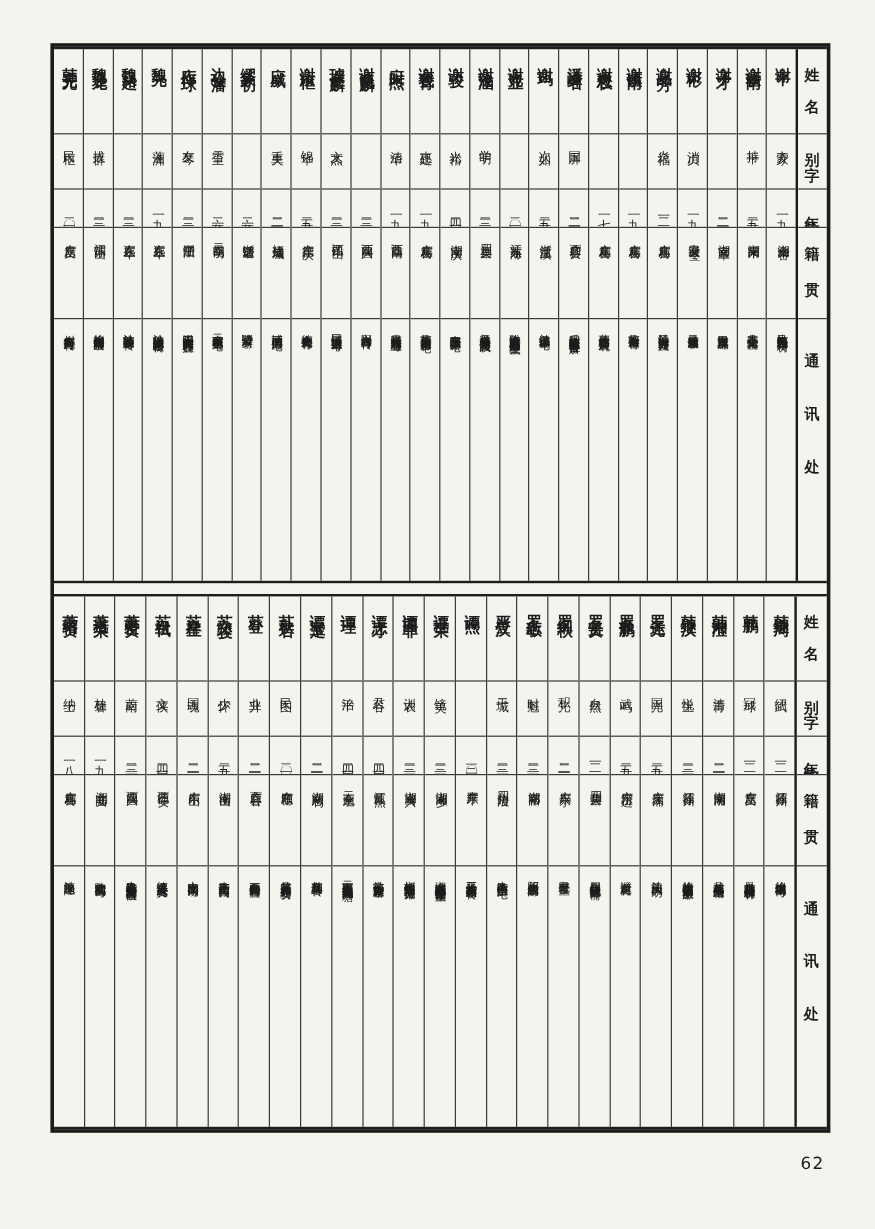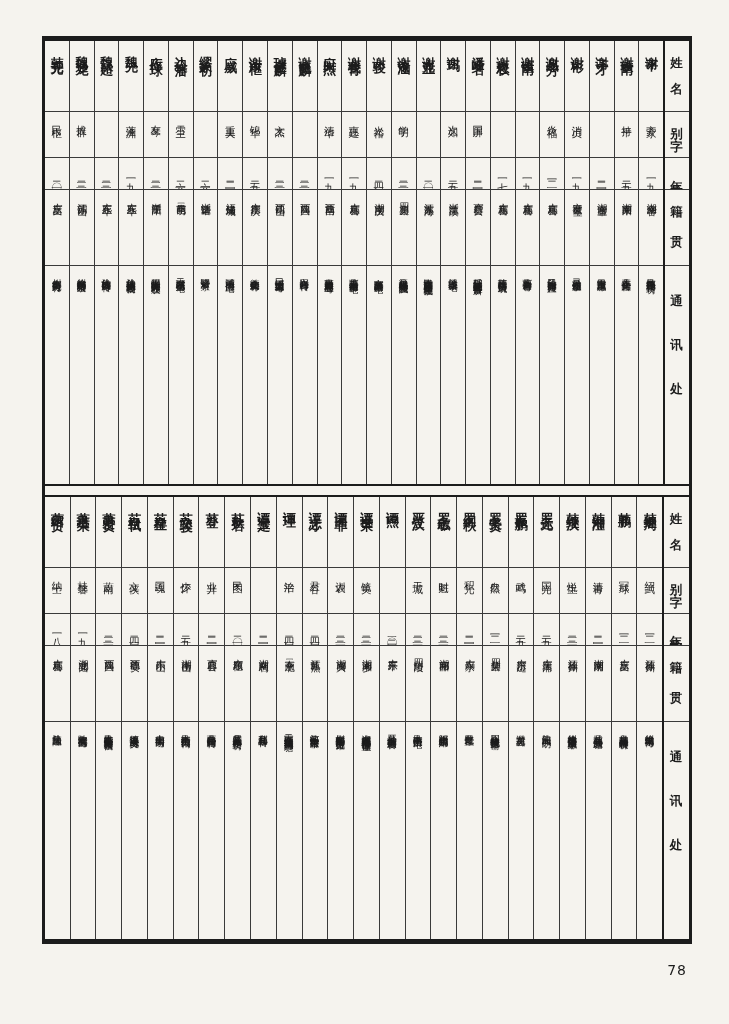--- a/index.html
+++ b/index.html
@@ -944,7 +944,7 @@
       </section>
 
   </div>
-  <div class="pagenum">78</div>
+  <div class="pagenum">62</div>
 </div>
 
 </body></html>

